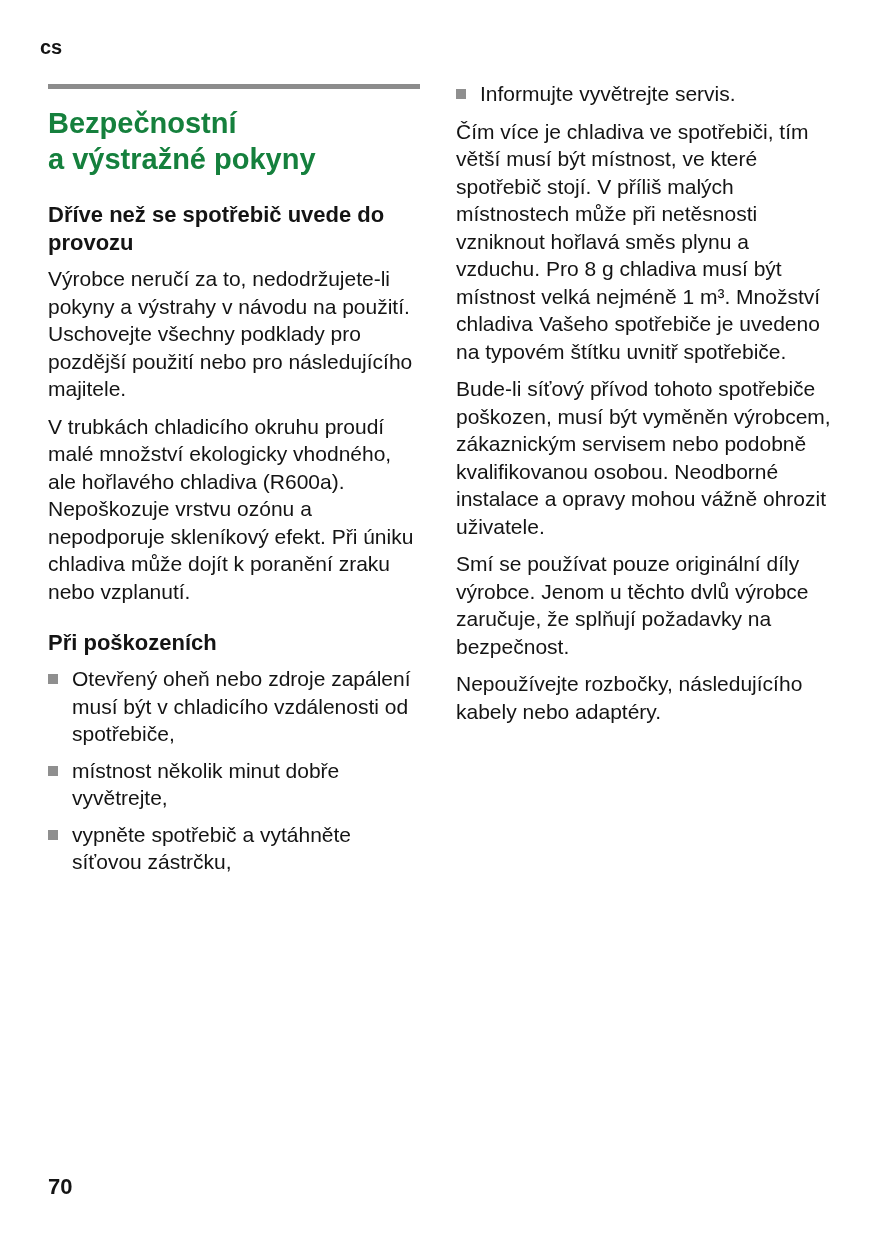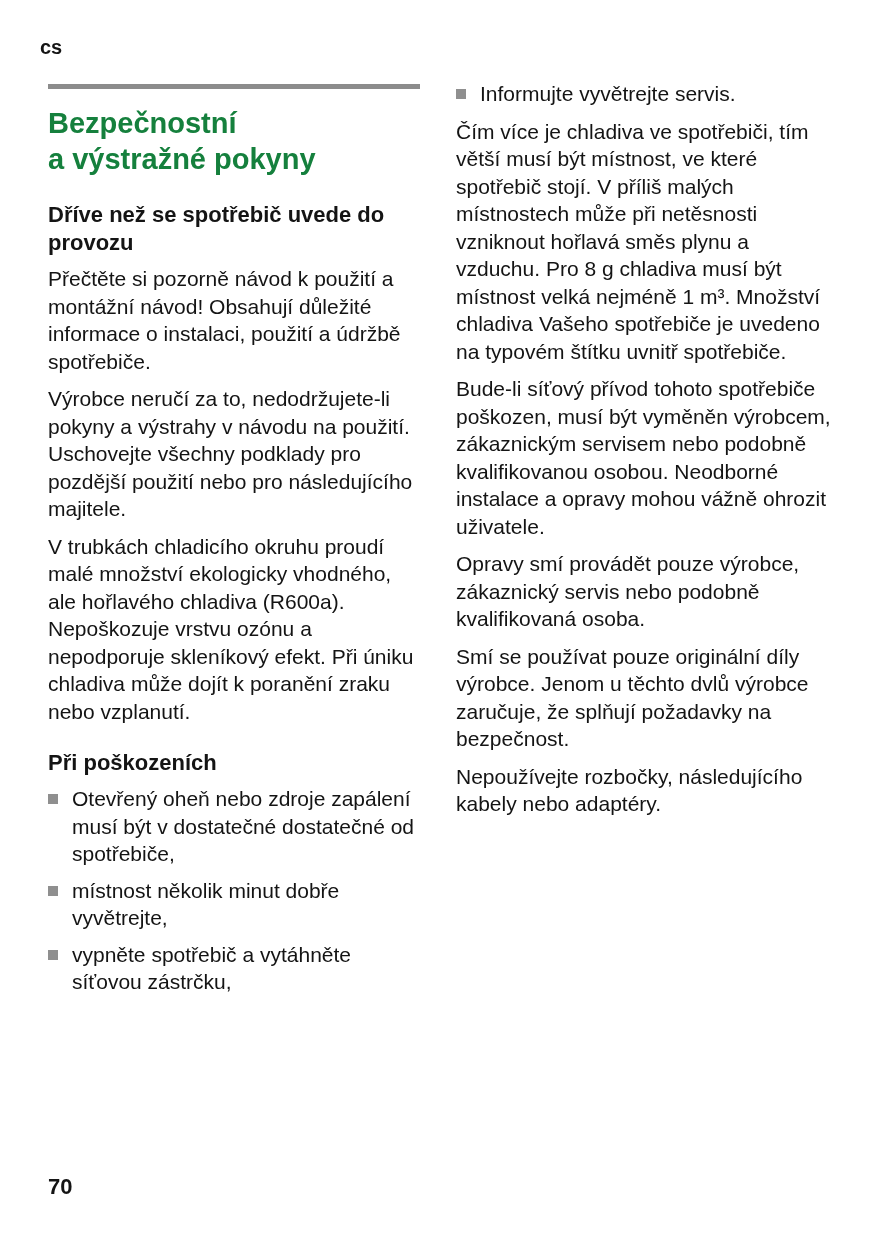--- a/index.html
+++ b/index.html
@@ -81,7 +81,6 @@
   </h1>
 
   <h2 class="section-heading">Dříve než se spotřebič uvede do provozu</h2>
-  <p class="body-para">Přečtěte si pozorně návod k použití a montážní návod! Obsahují důležité informace o instalaci, použití a údržbě spotřebiče.</p>
   <p class="body-para">Výrobce neručí za to, nedodržujete-li pokyny a výstrahy v návodu na použití. Uschovejte všechny podklady pro pozdější použití nebo pro následujícího majitele.</p>
 
   <p class="body-para">V trubkách chladicího okruhu proudí malé množství ekologicky vhodného, ale hořlavého chladiva (R600a). Nepoškozuje vrstvu ozónu a nepodporuje skleníkový efekt. Při úniku chladiva může dojít k poranění zraku nebo vzplanutí.</p>

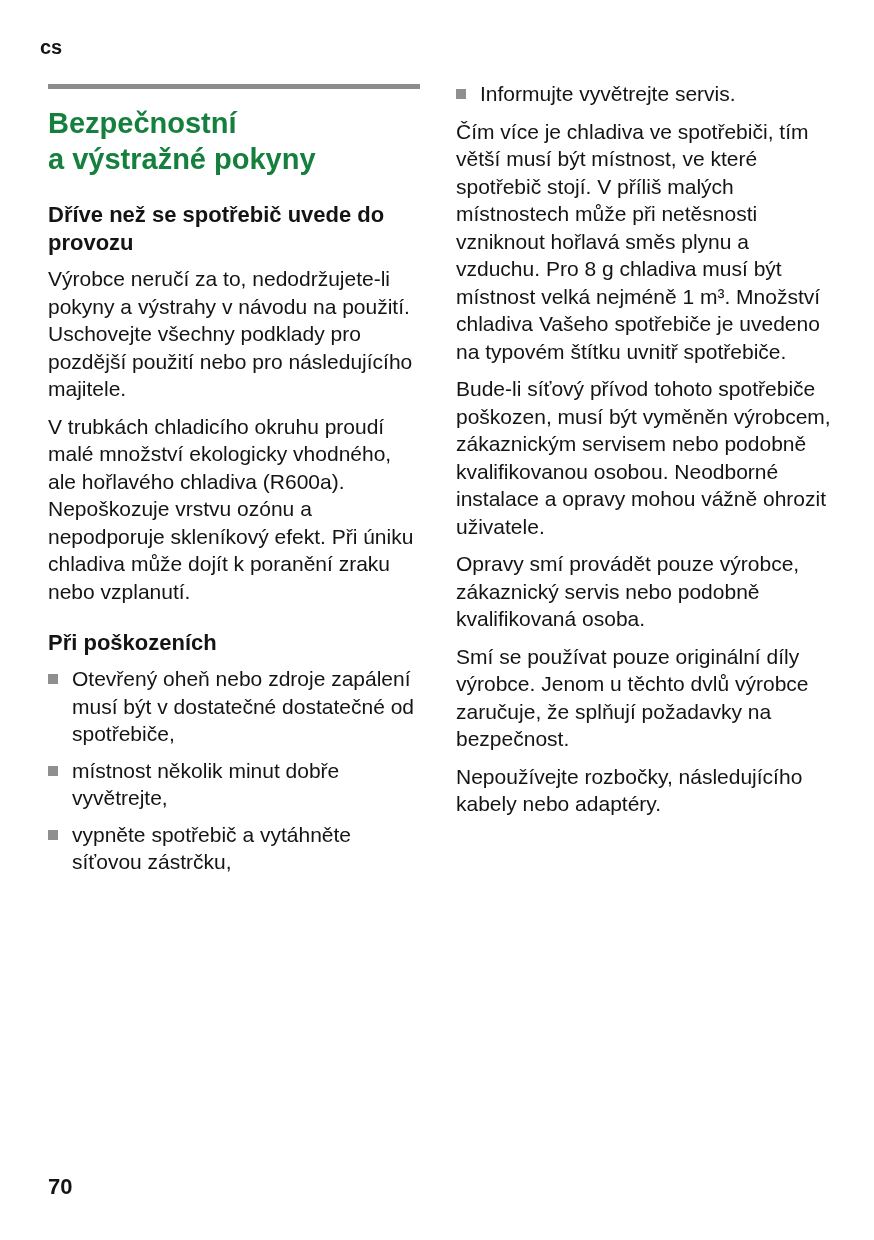--- a/index.html
+++ b/index.html
@@ -111,7 +111,6 @@
   </ul>
   <p class="body-para">Čím více je chladiva ve spotřebiči, tím větší musí být místnost, ve které spotřebič stojí. V příliš malých místnostech může při netěsnosti vzniknout hořlavá směs plynu a vzduchu. Pro 8 g chladiva musí být místnost velká nejméně 1 m³. Množství chladiva Vašeho spotřebiče je uvedeno na typovém štítku uvnitř spotřebiče.</p>
   <p class="body-para">Bude-li síťový přívod tohoto spotřebiče poškozen, musí být vyměněn výrobcem, zákaznickým servisem nebo podobně kvalifikovanou osobou. Neodborné instalace a opravy mohou vážně ohrozit uživatele.</p>
-  <p class="body-para">Opravy smí provádět pouze výrobce, zákaznický servis nebo podobně kvalifikovaná osoba.</p>
   <p class="body-para">Smí se používat pouze originální díly výrobce. Jenom u těchto dvlů výrobce zaručuje, že splňují požadavky na bezpečnost.</p>
   <p class="body-para">Nepoužívejte rozbočky, následujícího kabely nebo adaptéry.</p>
 </div>

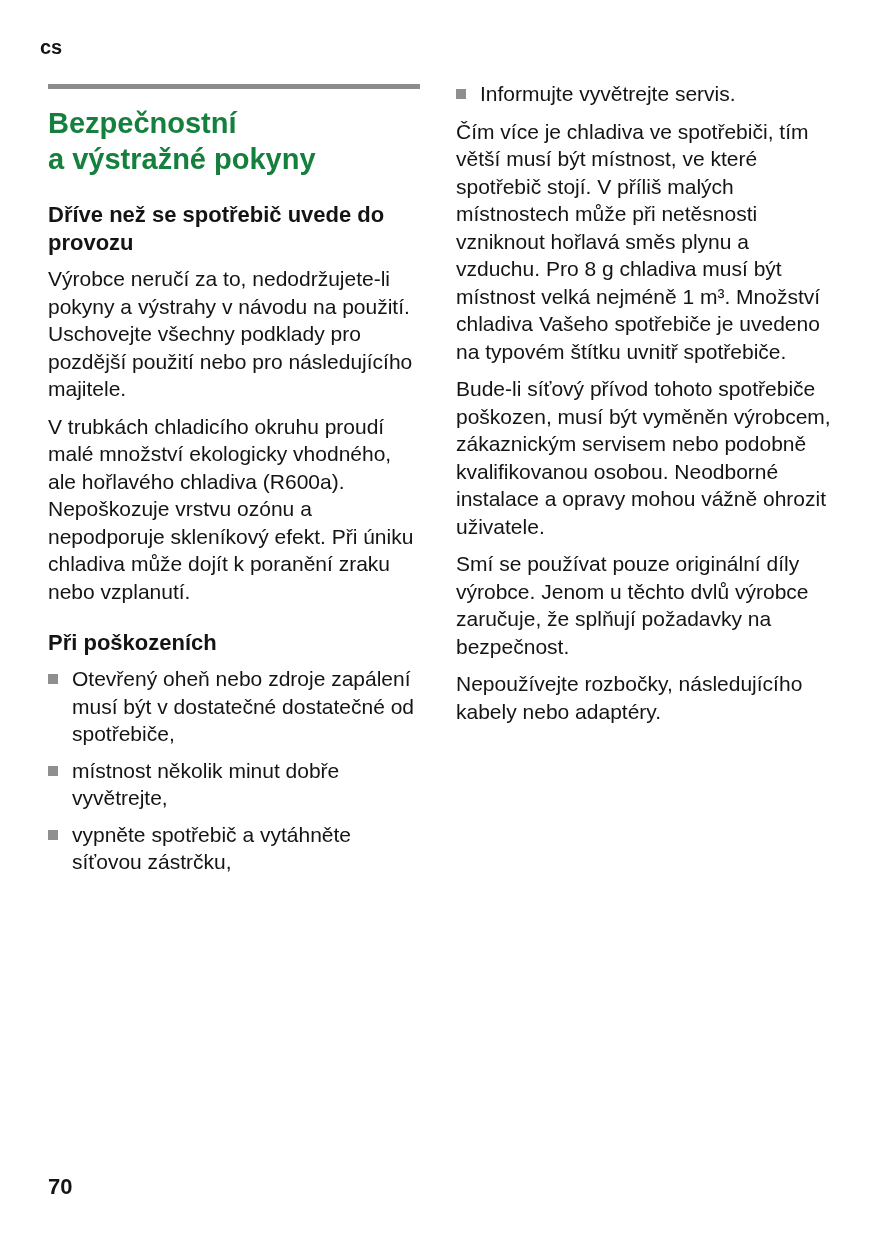--- a/index.html
+++ b/index.html
@@ -89,7 +89,7 @@
   <ul class="bullet-list">
     <li class="bullet-item">
       <span class="bullet-square"></span>
-      <span class="bullet-text">Otevřený oheň nebo zdroje zapálení musí být v dostatečné dostatečné od spotřebiče,</span>
+      <span class="bullet-text">Otevřený oheň nebo zdroje zapálení musí být v chladicího vzdálenosti od spotřebiče,</span>
     </li>
     <li class="bullet-item">
       <span class="bullet-square"></span>

